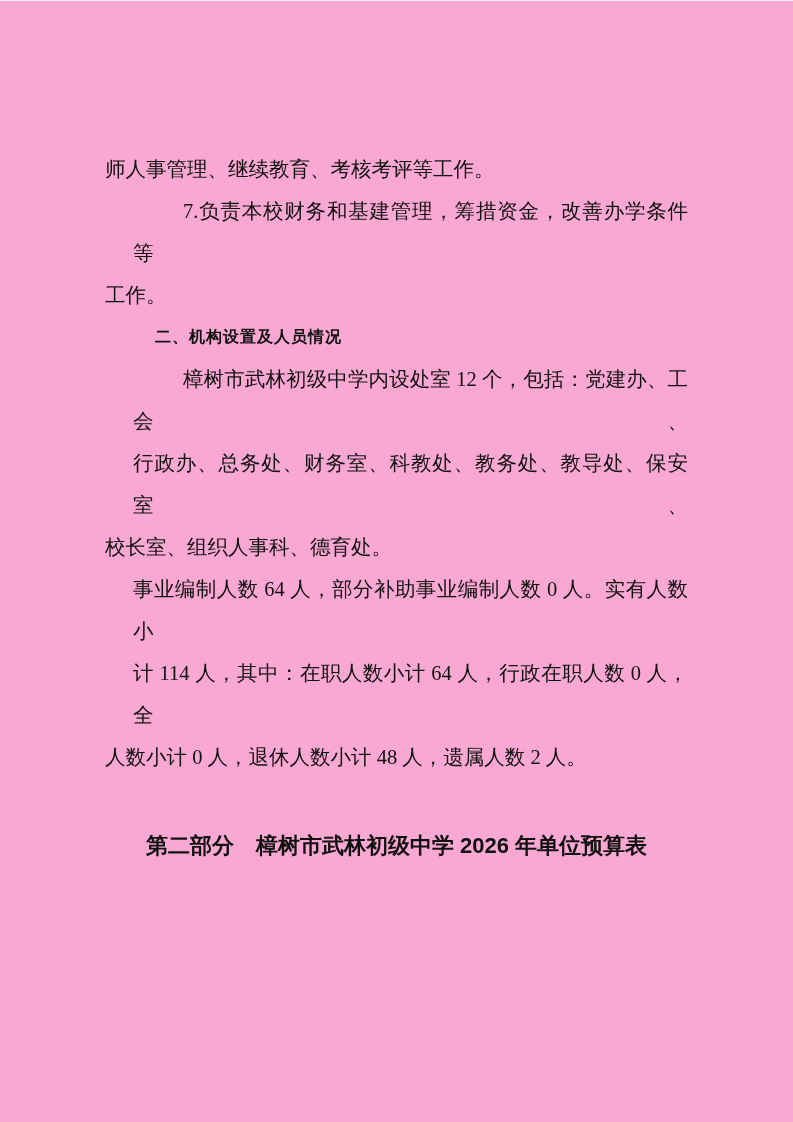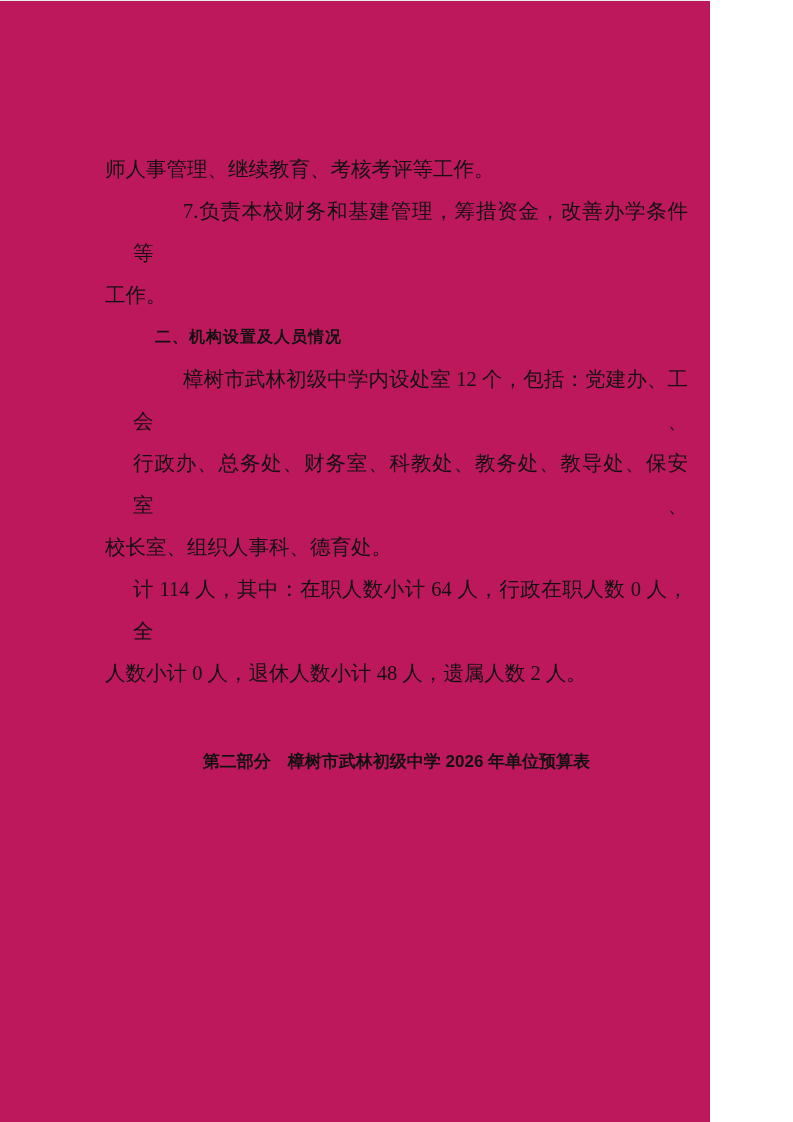--- a/index.html
+++ b/index.html
@@ -9,9 +9,9 @@
   }
   .page {
     position: relative;
-    width: 710px;
+    width: 793px;
     height: 1122px;
-    background: #be185d;
+    background: #f9a8d4;
     border-top: 1px solid #ececec;
     box-sizing: border-box;
     overflow: hidden;

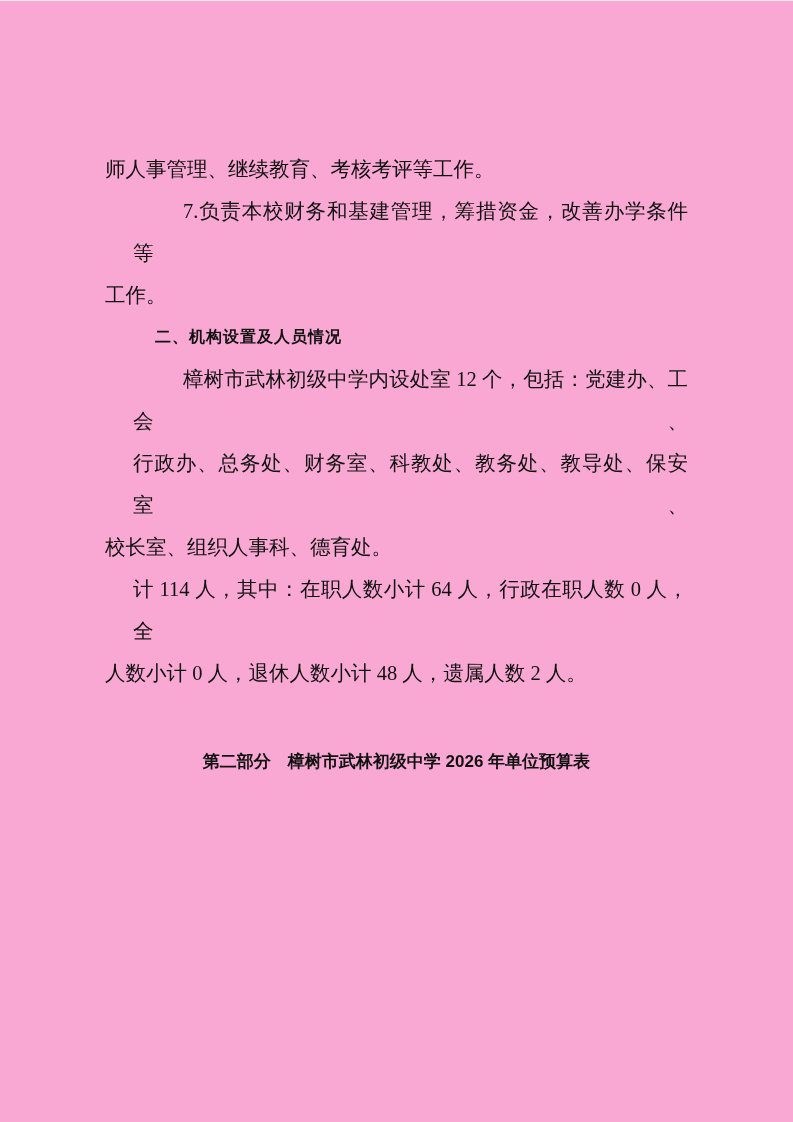--- a/index.html
+++ b/index.html
@@ -69,6 +69,7 @@
     <div class="line fill">行政办、总务处、财务室、科教处、教务处、教导处、保安室、</div>
     <div class="line">校长室、组织人事科、德育处。</div>
 
+    <div class="line fill">事业编制人数 64 人，部分补助事业编制人数 0 人。实有人数小</div>
     <div class="line fill">计 114 人，其中：在职人数小计 64 人，行政在职人数 0 人，全</div>
     <div class="line">人数小计 0 人，退休人数小计 48 人，遗属人数 2 人。</div>
 

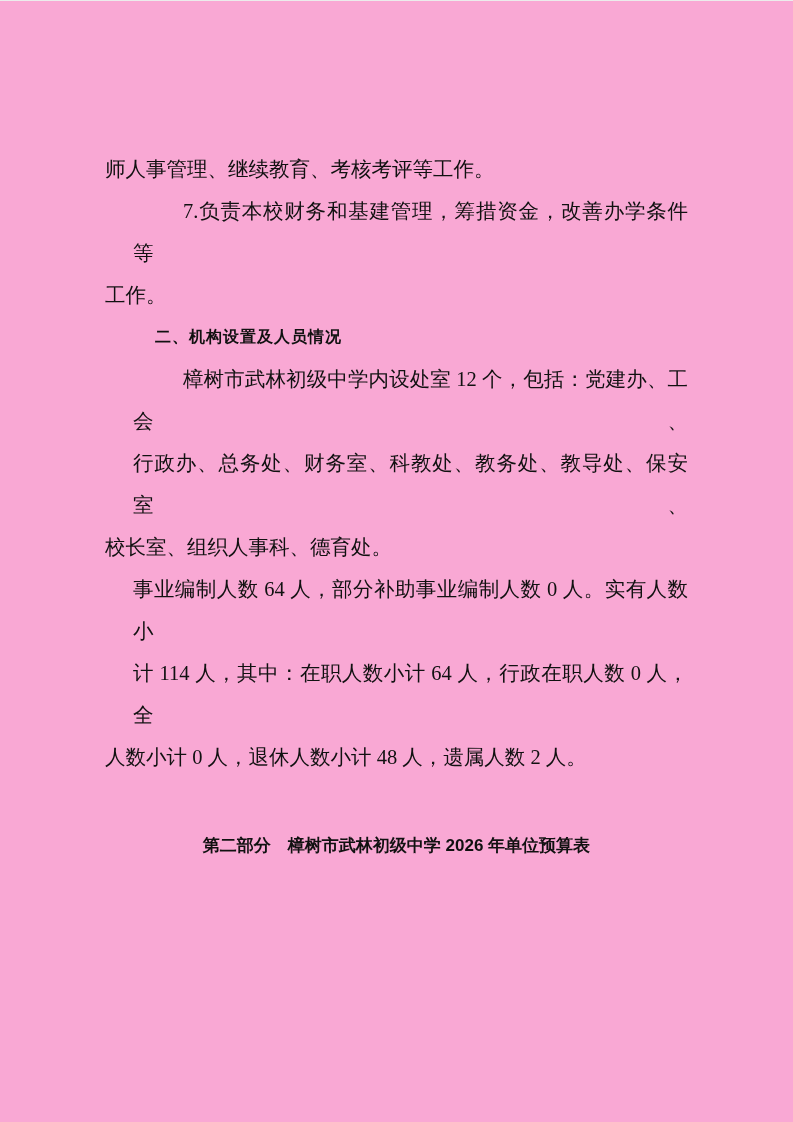--- a/index.html
+++ b/index.html
@@ -48,7 +48,7 @@
     color: #111111;
     font-family: "Liberation Sans", "DejaVu Sans", sans-serif;
     font-weight: 700;
-    font-size: 17px;
+    font-size: 22px;
     line-height: 42px;
   }
 </style>

